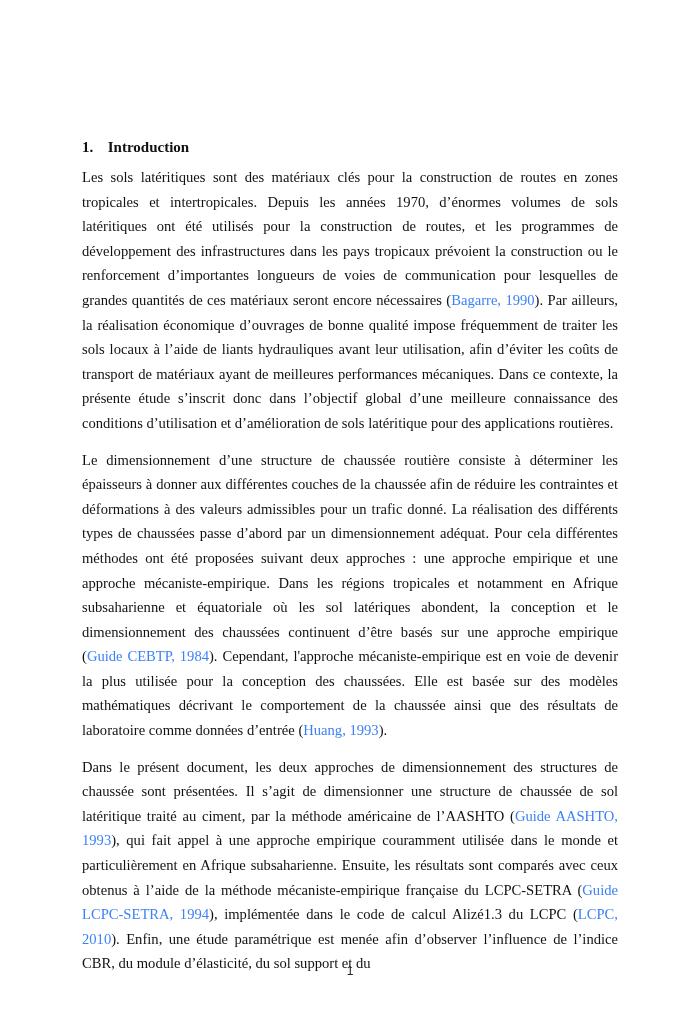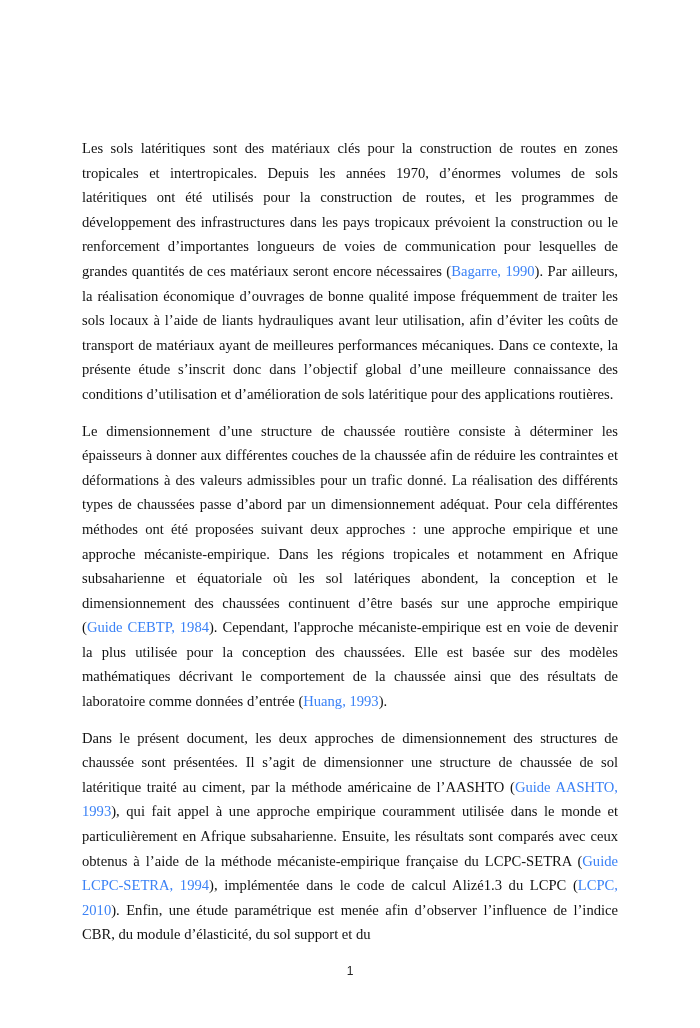--- a/index.html
+++ b/index.html
@@ -18,6 +18,10 @@
 <body>
 
 <div class="page">
+  <div class="heading">
+    <span class="num">1.</span>
+    <span>Introduction</span>
+  </div>
 
   <p>
     <span>Les sols latéritiques sont des matériaux clés pour la construction de routes en zones tropicales et intertropicales. Depuis les années 1970, d’énormes volumes de sols latéritiques ont été utilisés pour la construction de routes, et les programmes de développement des infrastructures dans les pays tropicaux prévoient la construction ou le renforcement d’importantes longueurs de voies de communication pour lesquelles de grandes quantités de ces matériaux seront encore nécessaires (</span><span class="cite">Bagarre, 1990</span><span>). Par ailleurs, la réalisation économique d’ouvrages de bonne qualité impose fréquemment de traiter les sols locaux à l’aide de liants hydrauliques avant leur utilisation, afin d’éviter les coûts de transport de matériaux ayant de meilleures performances mécaniques. Dans ce contexte, la présente étude s’inscrit donc dans l’objectif global d’une meilleure connaissance des conditions d’utilisation et d’amélioration de sols latéritique pour des applications routières.</span>

